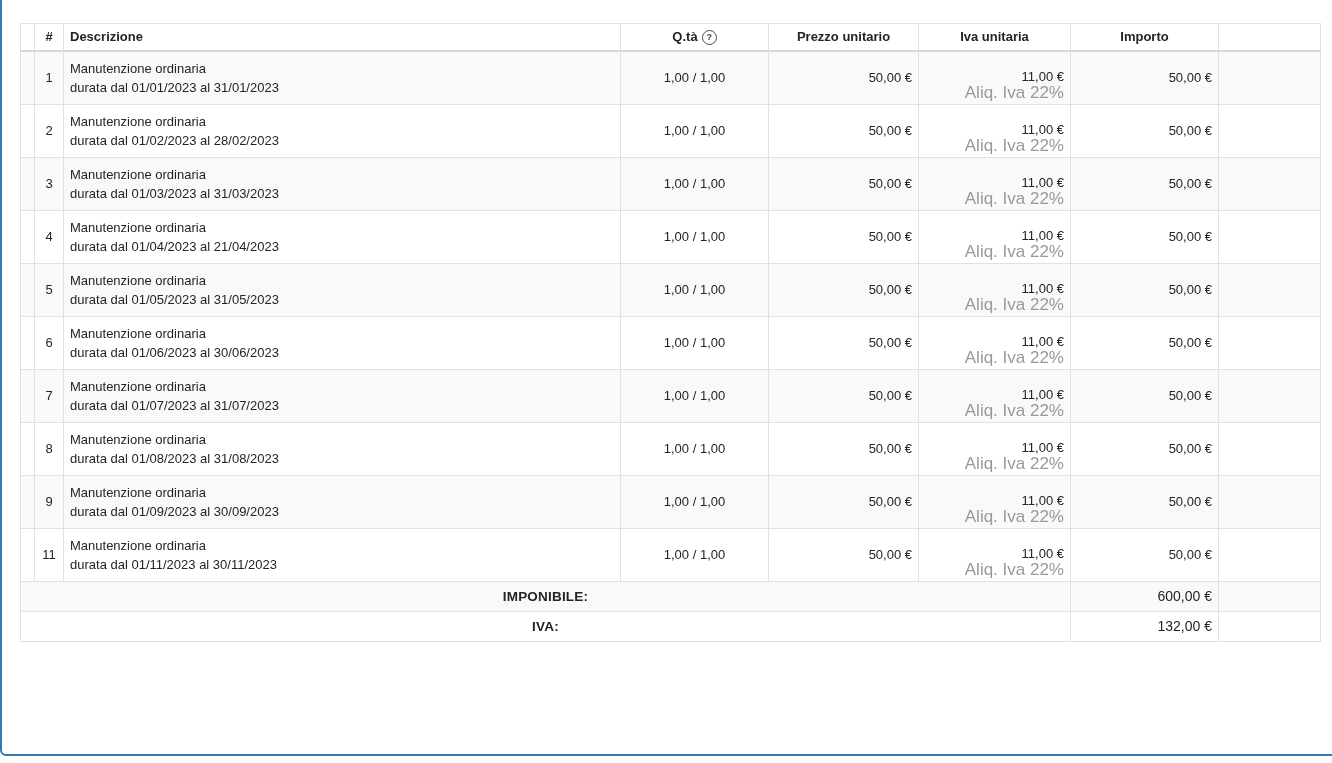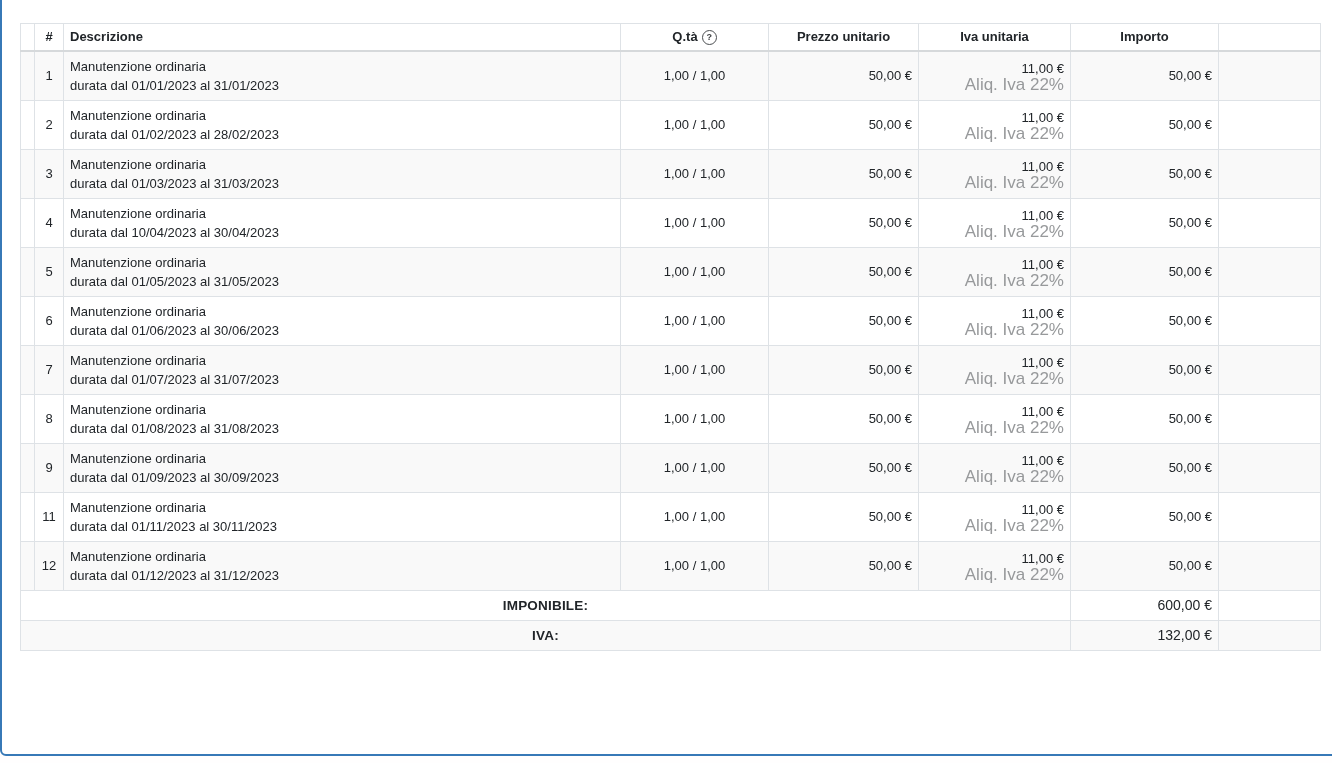--- a/index.html
+++ b/index.html
@@ -72,7 +72,7 @@
   td.c-desc { padding: 5px 6px; }
   .desc-line { line-height: 19px; }
 
-  td.c-vat { padding-top: 4px; padding-bottom: 4px; }
+  td.c-vat { padding-top: 16px; padding-bottom: 4px; }
   td.c-vat .vat-main { line-height: 18px; }
   .vat-rate {
     font-size: 17px;

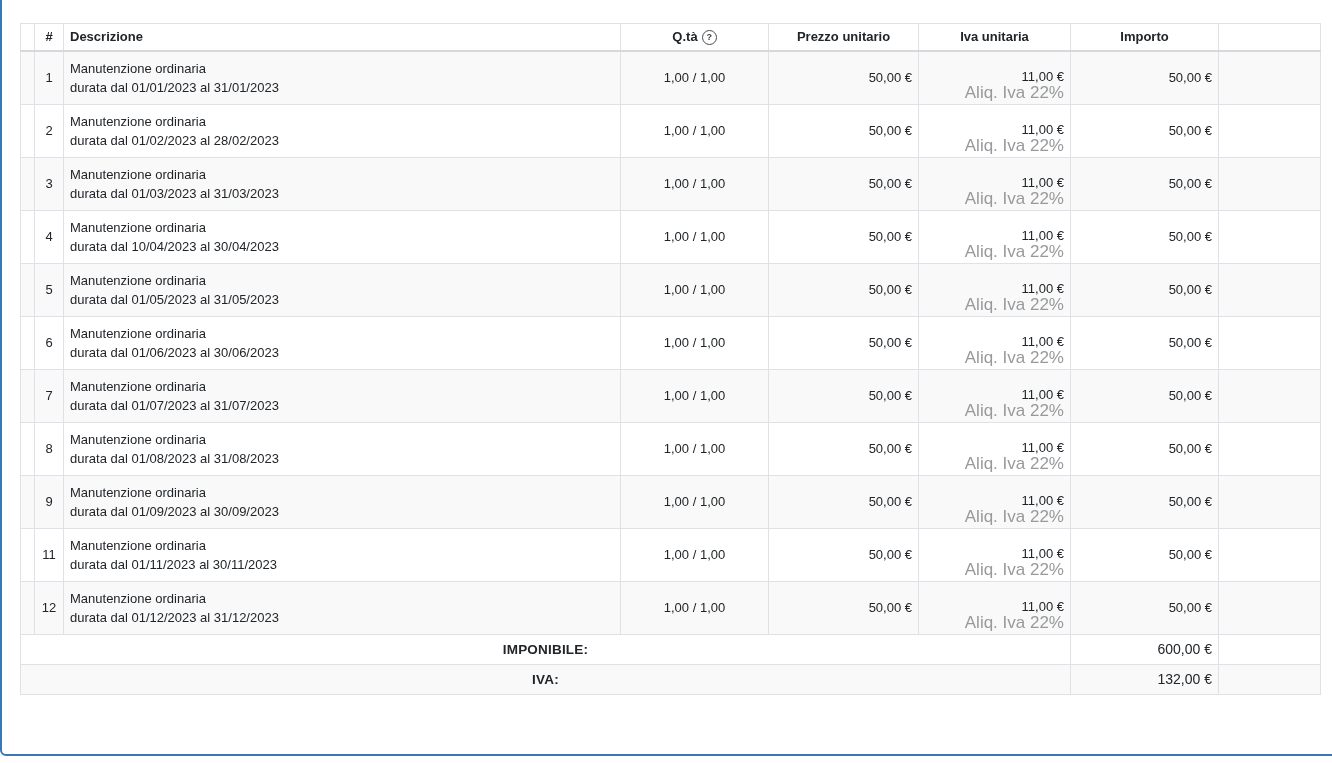--- a/index.html
+++ b/index.html
@@ -190,7 +190,7 @@
     <td class="c-num">4</td>
     <td class="c-desc">
       <div class="desc-line">Manutenzione ordinaria</div>
-      <div class="desc-line">durata dal 10/04/2023 al 30/04/2023</div>
+      <div class="desc-line">durata dal 01/04/2023 al 21/04/2023</div>
     </td>
     <td class="c-qty">1,00 / 1,00</td>
     <td class="c-price num">50,00 €</td>

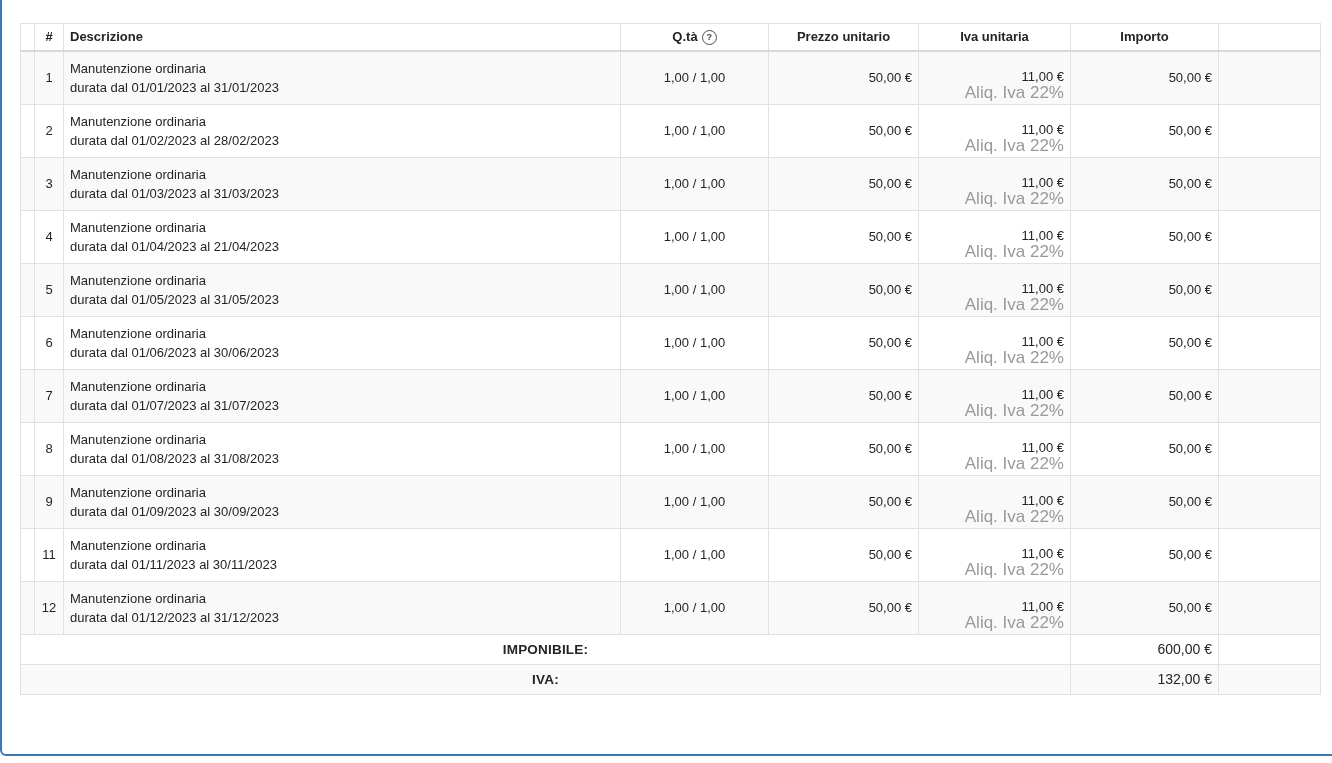--- a/index.html
+++ b/index.html
@@ -297,22 +297,6 @@
     <td class="c-amount num">50,00 €</td>
     <td class="c-extra"></td>
   </tr>
-        <tr class="line">
-    <td class="c-grip"></td>
-    <td class="c-num">12</td>
-    <td class="c-desc">
-      <div class="desc-line">Manutenzione ordinaria</div>
-      <div class="desc-line">durata dal 01/12/2023 al 31/12/2023</div>
-    </td>
-    <td class="c-qty">1,00 / 1,00</td>
-    <td class="c-price num">50,00 €</td>
-    <td class="c-vat num">
-      <div class="vat-main">11,00 €</div>
-      <div class="vat-rate">Aliq. Iva 22%</div>
-    </td>
-    <td class="c-amount num">50,00 €</td>
-    <td class="c-extra"></td>
-  </tr>
         <tr class="summary">
     <td class="c-sumlabel" colspan="6">IMPONIBILE:</td>
     <td class="c-amount num sumval">600,00 €</td>

